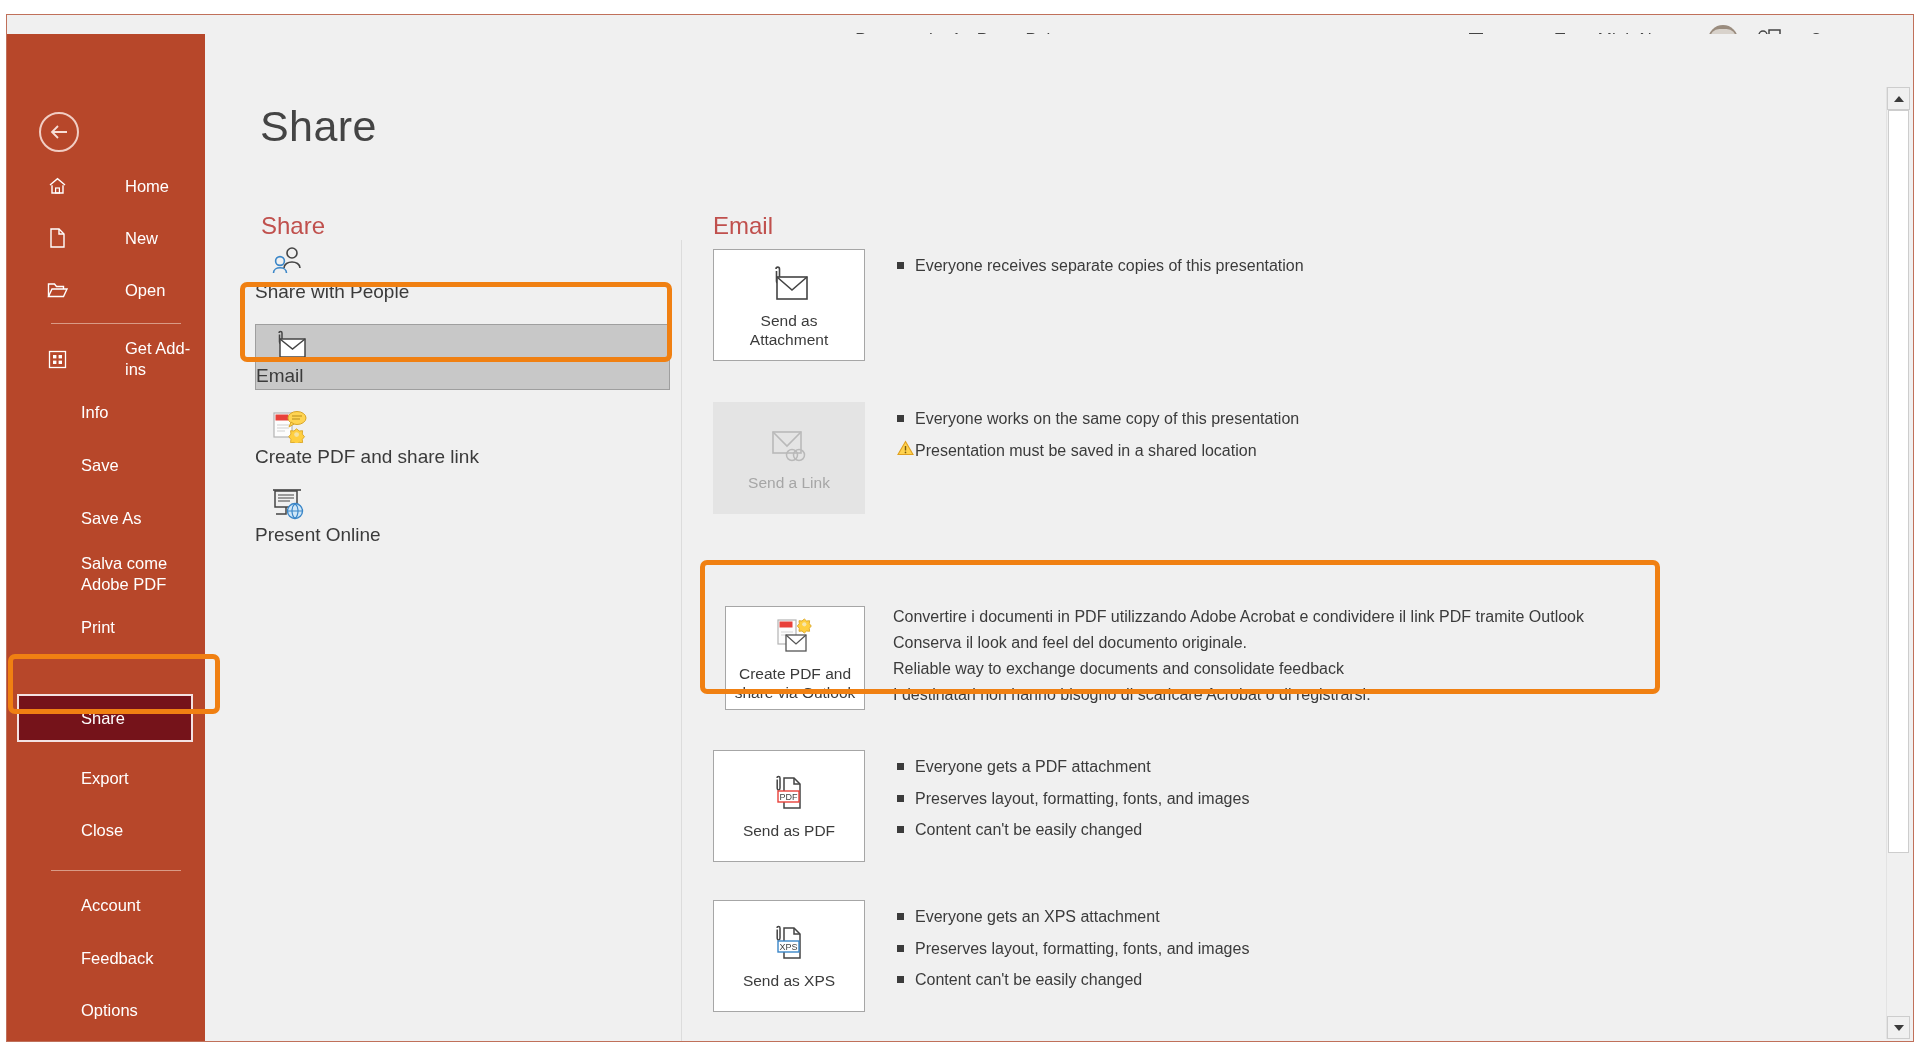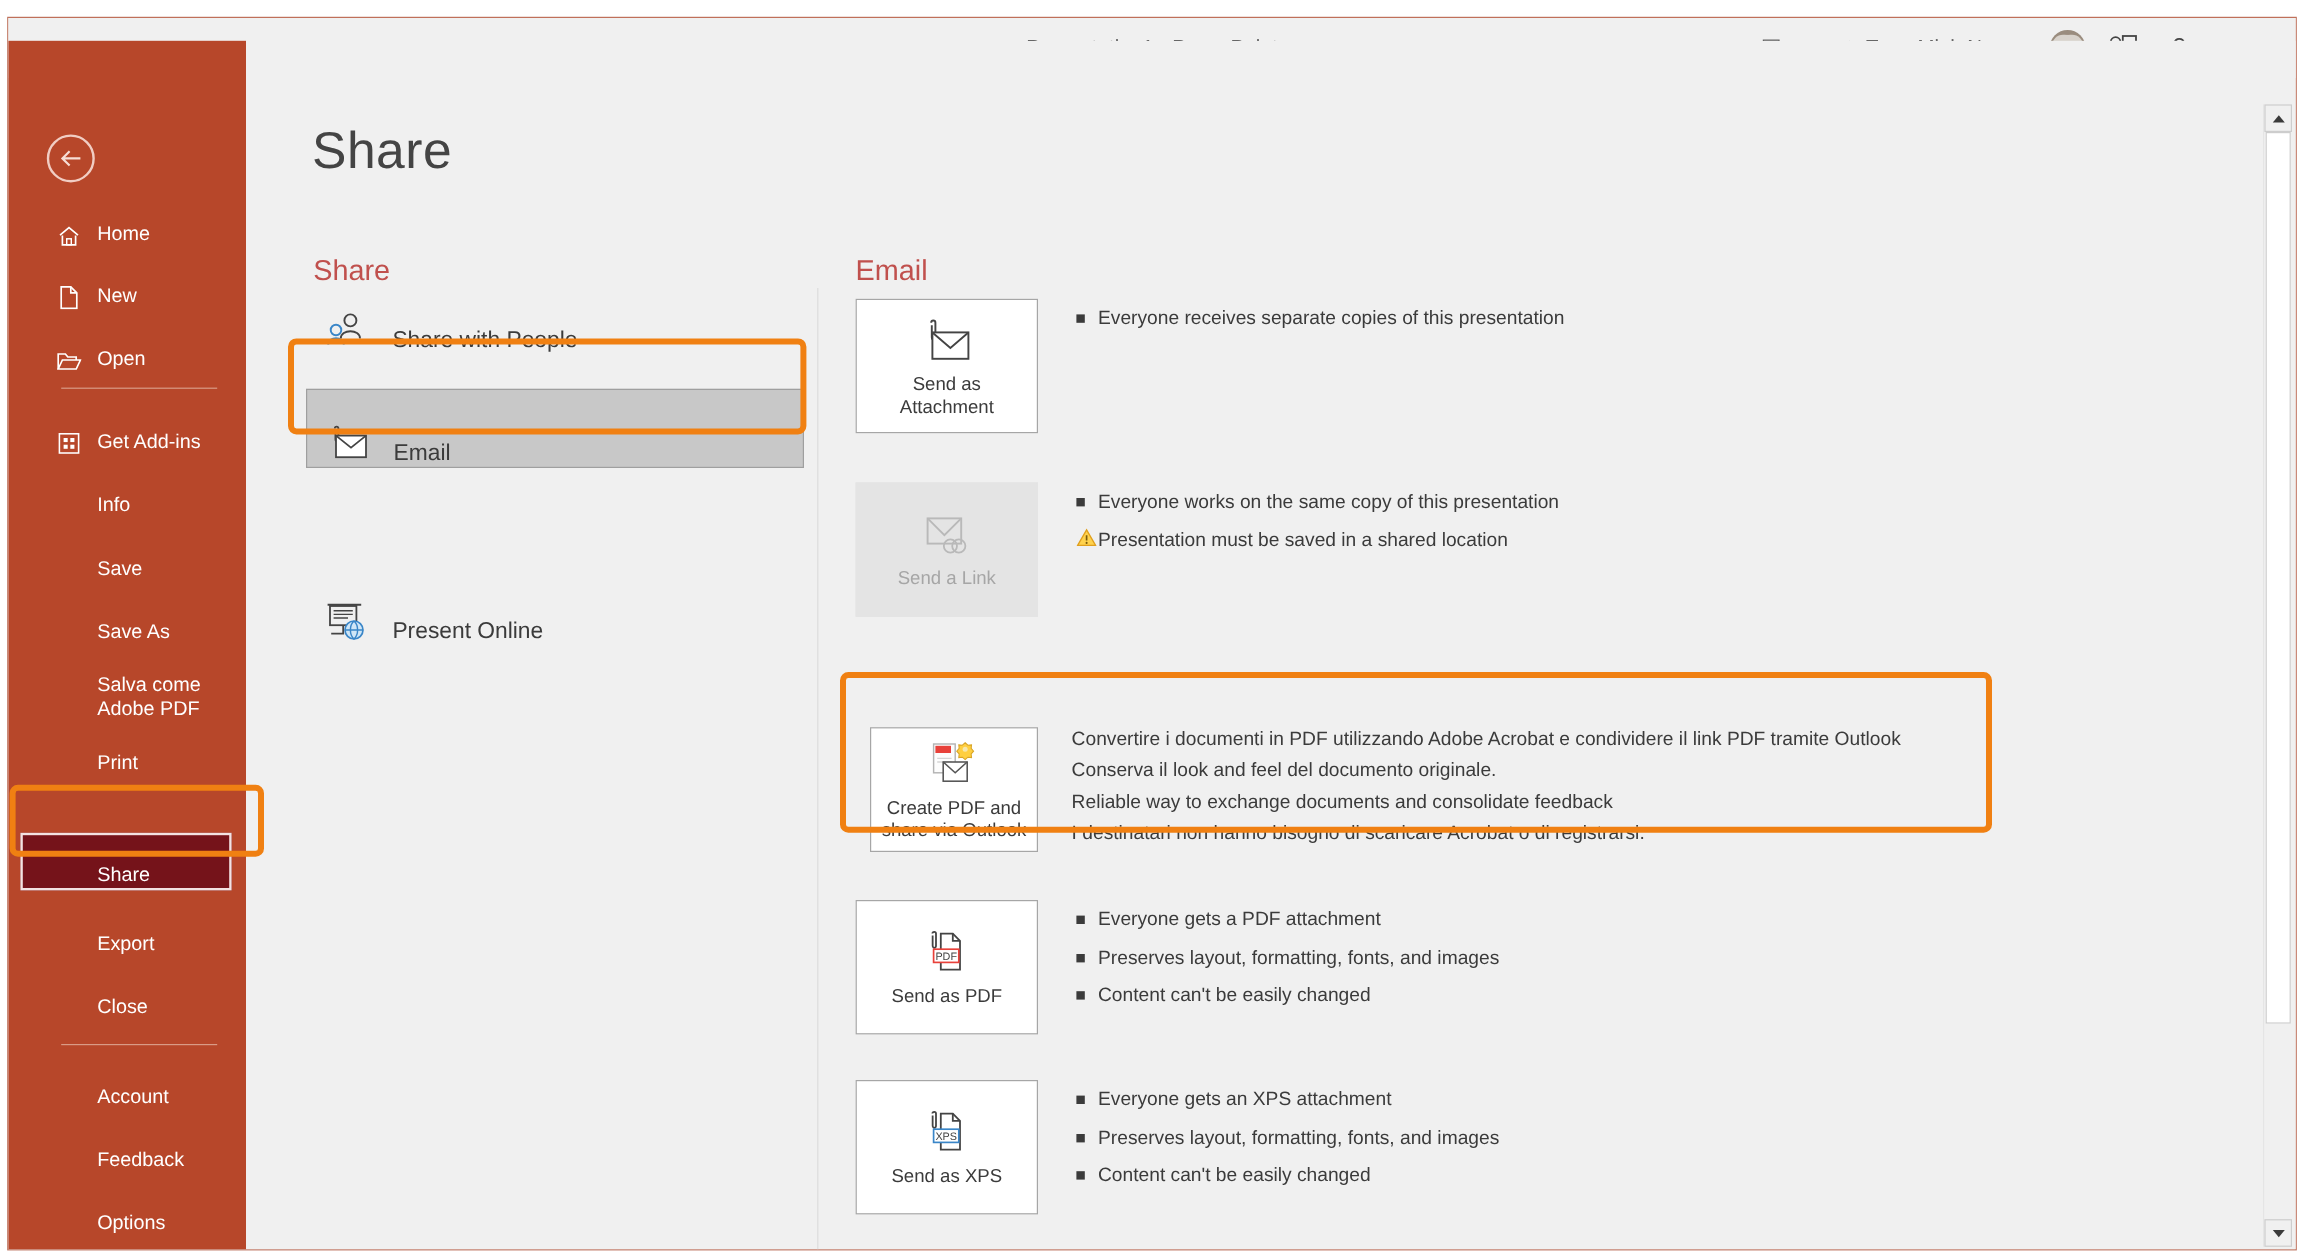--- a/index.html
+++ b/index.html
@@ -146,11 +146,12 @@
     width: 182px;
     height: 40px;
     display: flex;
-    align-items: flex-end;
+    align-items: center;
     color: #ffffff;
     font-size: 16.5px;
     cursor: pointer;
     box-sizing: border-box;
+    gap: 44px;
   }
   .rail-item .ricon {
     width: 24px;

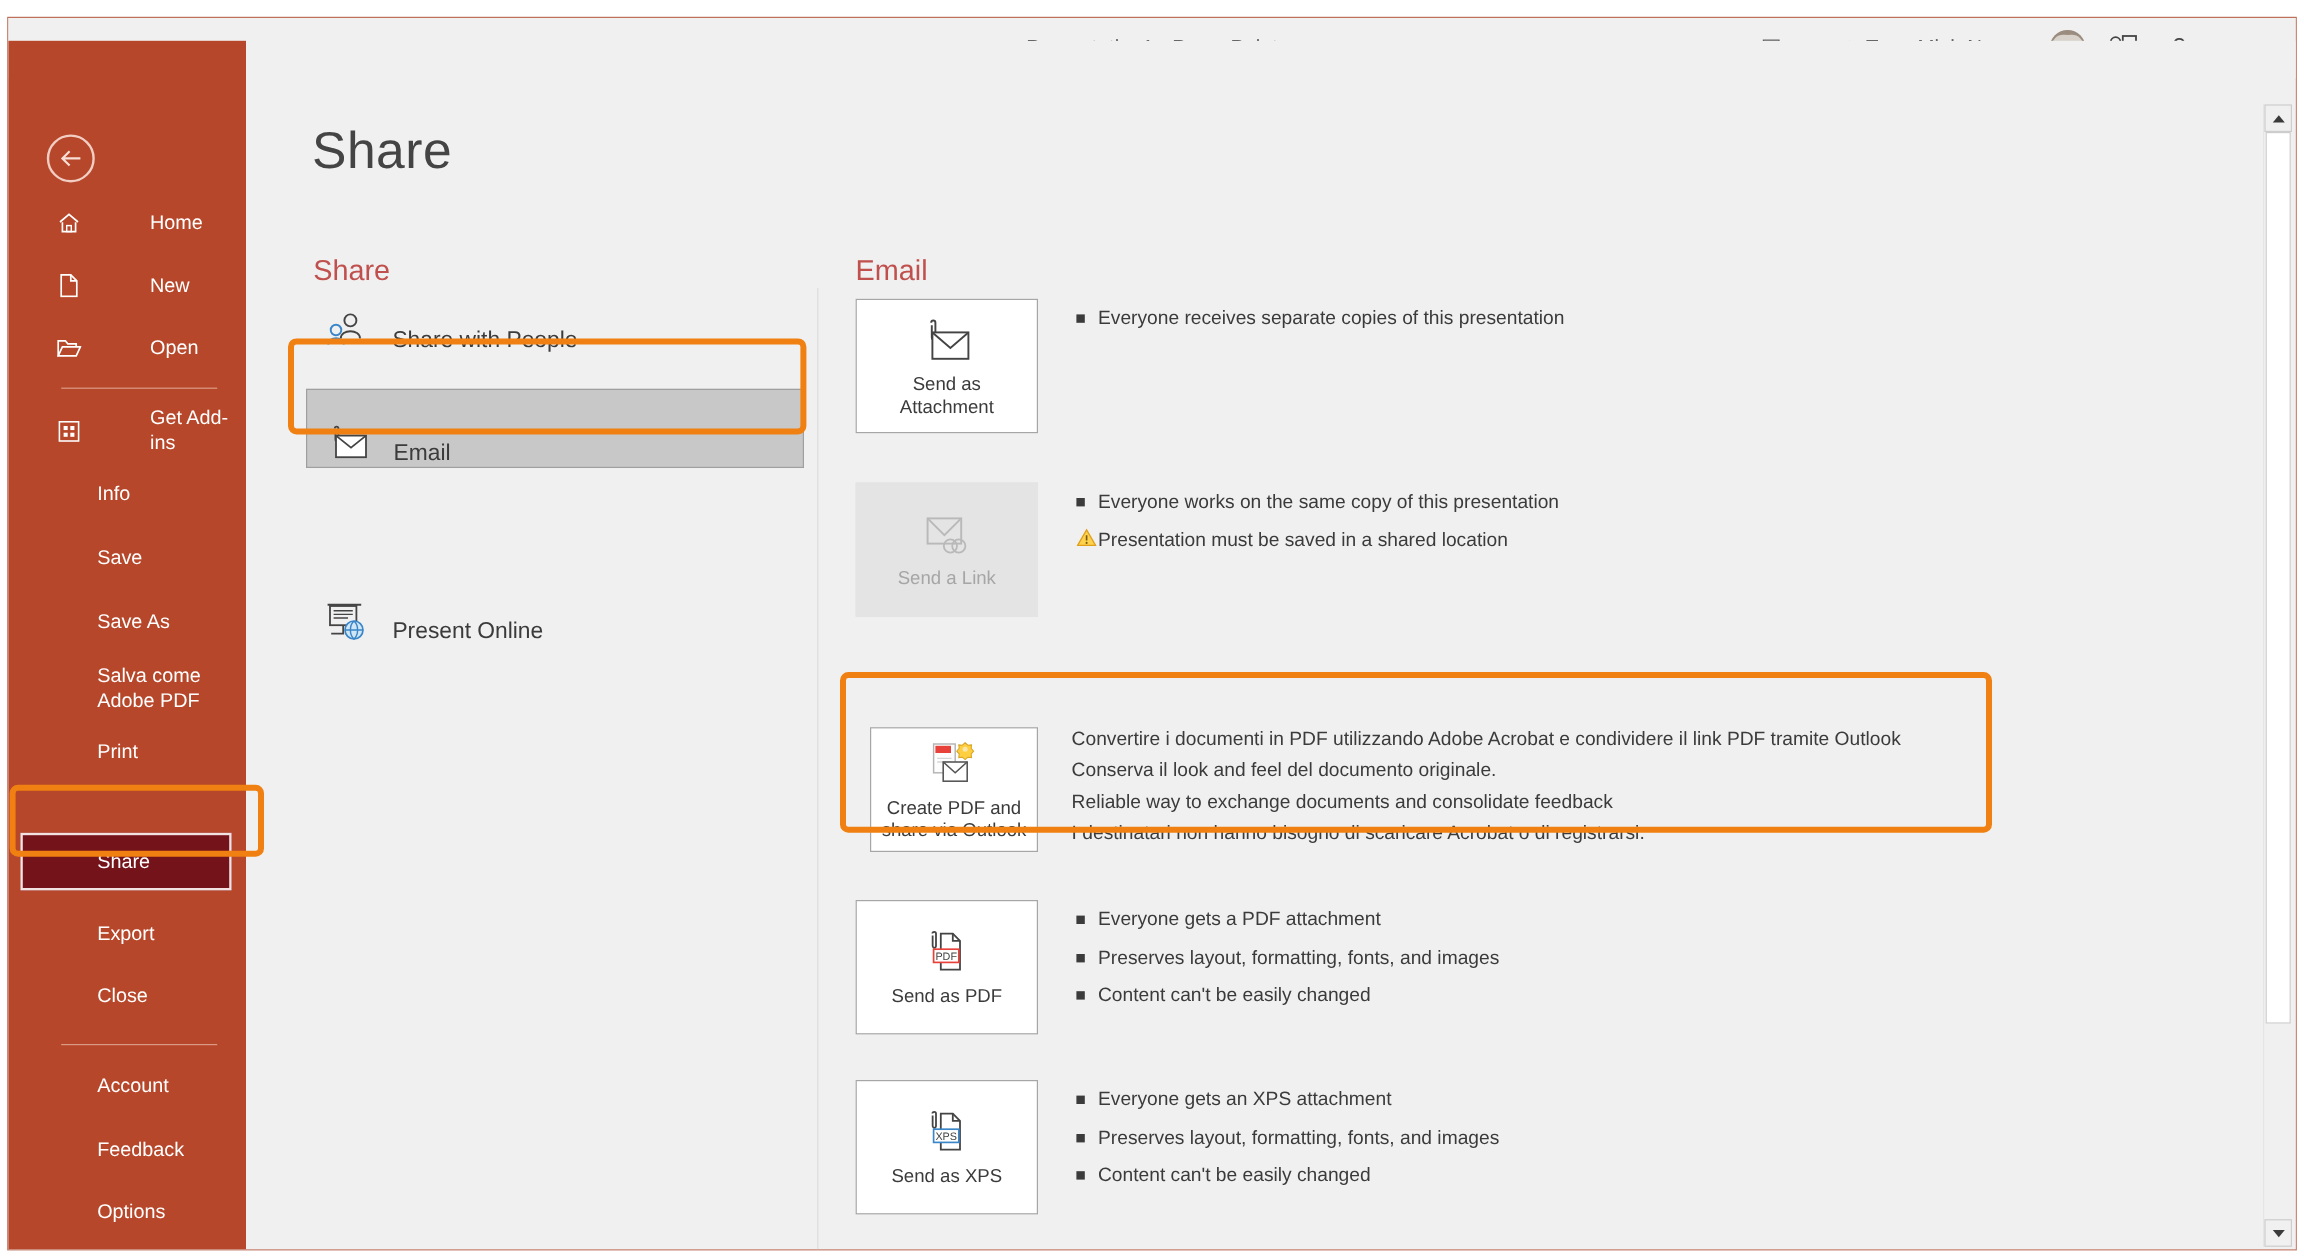--- a/index.html
+++ b/index.html
@@ -205,9 +205,10 @@
     width: 415px;
     height: 54px;
     display: flex;
-    align-items: flex-end;
-    cursor: pointer;
-    box-sizing: border-box;
+    align-items: flex-start;
+    cursor: pointer;
+    box-sizing: border-box;
+    flex-direction: column;
   }
   .share-item .sicon {
     width: 44px; height: 40px;

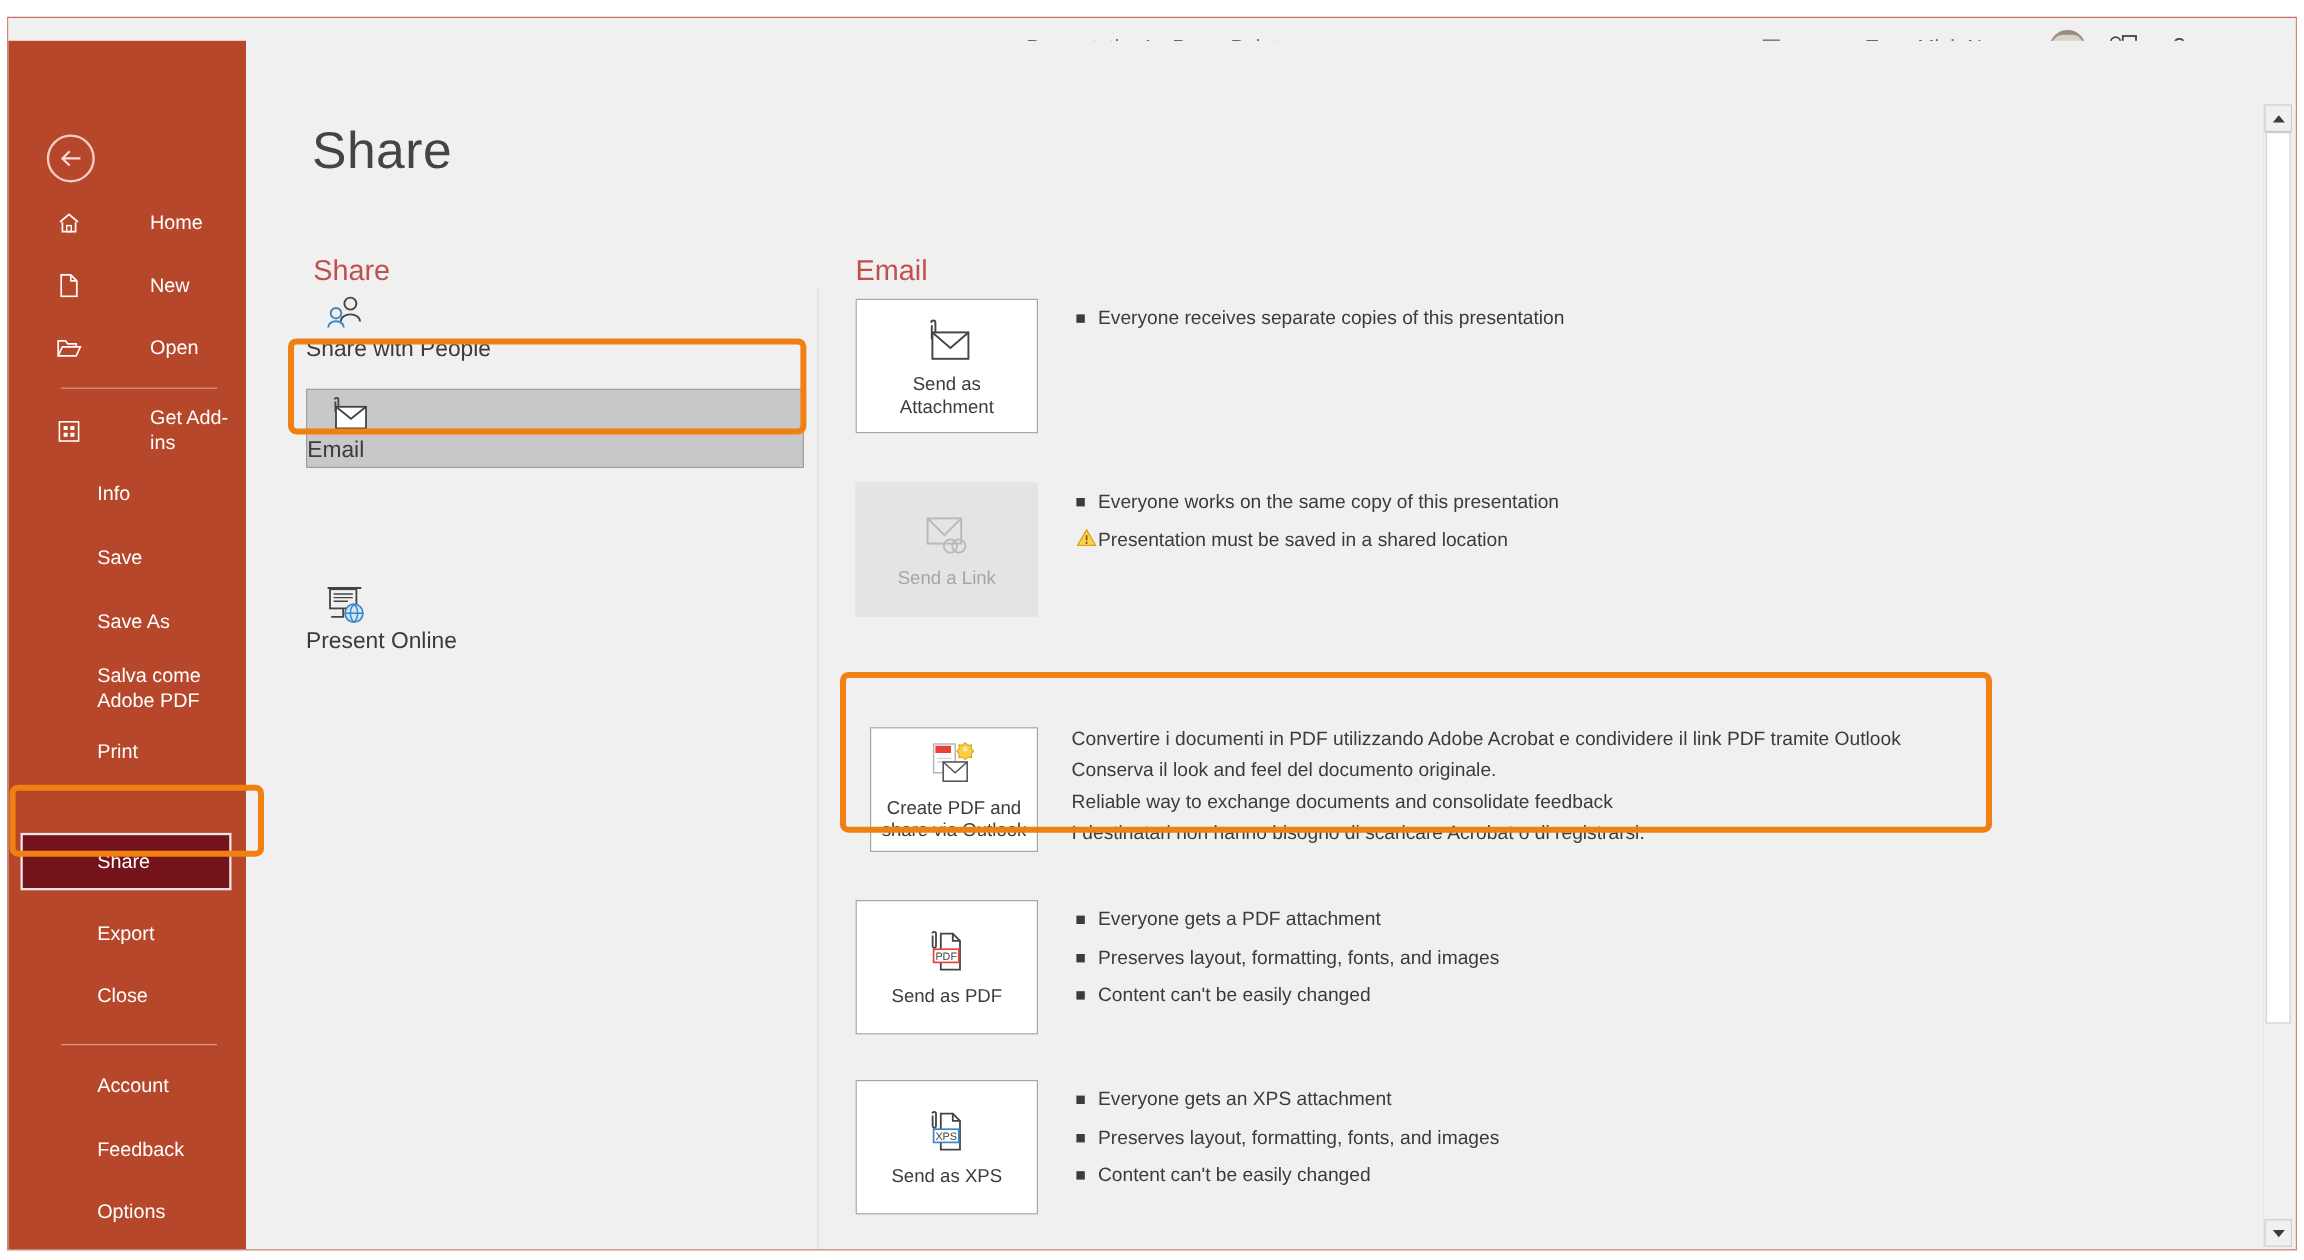--- a/index.html
+++ b/index.html
@@ -551,6 +551,21 @@
           <span class="slabel">Email</span>
         </div>
 
+        <div class="share-item" style="top:372px">
+          <span class="sicon">
+            <svg width="38" height="34" viewBox="0 0 38 34">
+              <rect x="4" y="4" width="18" height="24" fill="#fdfdfd" stroke="#b4b4b4" stroke-width="1.2"></rect>
+              <rect x="5.5" y="5.5" width="13" height="6" fill="#e8413a"></rect>
+              <path d="M7 16 H19 M7 19 H19 M7 22 H15" stroke="#cfcfcf" stroke-width="1.2"></path>
+              <ellipse cx="27" cy="9" rx="9" ry="6.5" fill="#ffd452" stroke="#d9a526" stroke-width="1"></ellipse>
+              <path d="M21 13 L19 18 L24 15 Z" fill="#ffd452" stroke="#d9a526" stroke-width="1"></path>
+              <path d="M22 7 H32 M22 10 H30" stroke="#b88b1d" stroke-width="1.1"></path>
+              <path d="M24 22 l2.6-2.2 2.6 2.2 3.4-.3-.3 3.4 2.2 2.6-2.2 2.6.3 3.4-3.4-.3-2.6 2.2-2.6-2.2-3.4.3.3-3.4-2.2-2.6 2.2-2.6-.3-3.4z" fill="#ffcf40" stroke="#d9a526" stroke-width="0.9"></path>
+              <circle cx="26.6" cy="25.6" r="2.4" fill="#f4e2a2"></circle>
+            </svg>
+          </span>
+          <span class="slabel">Create PDF and share link</span>
+        </div>
 
         <div class="share-item" style="top:450px">
           <span class="sicon">

